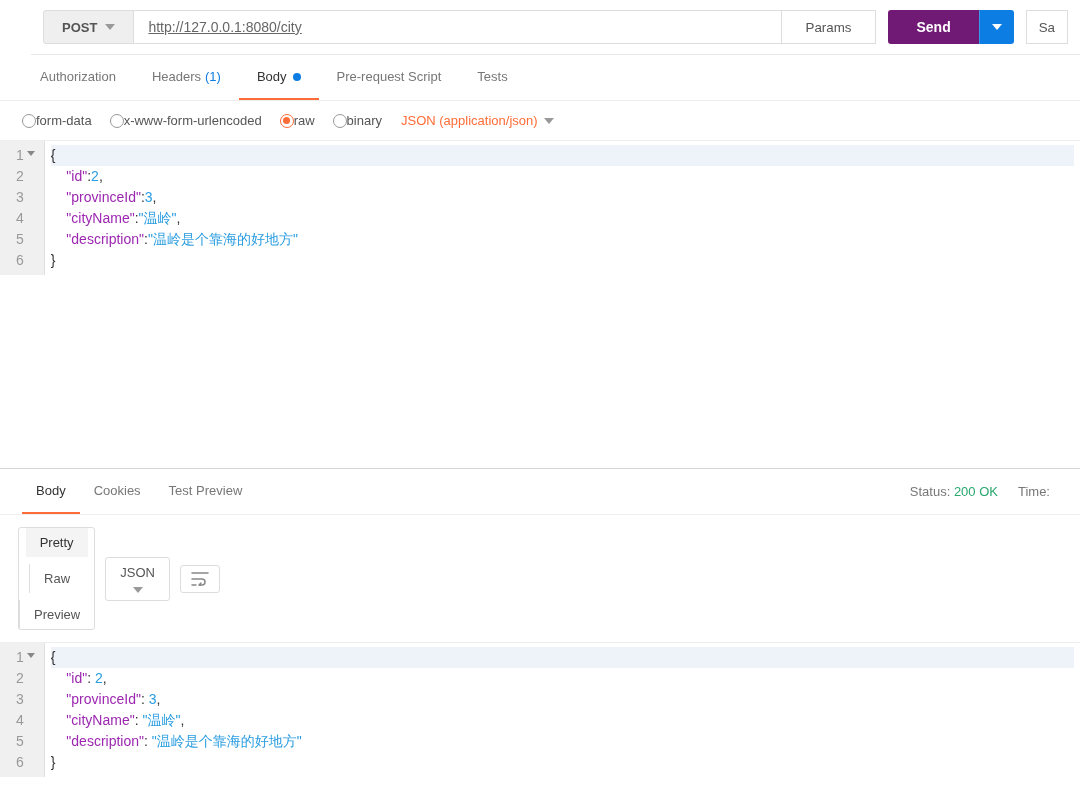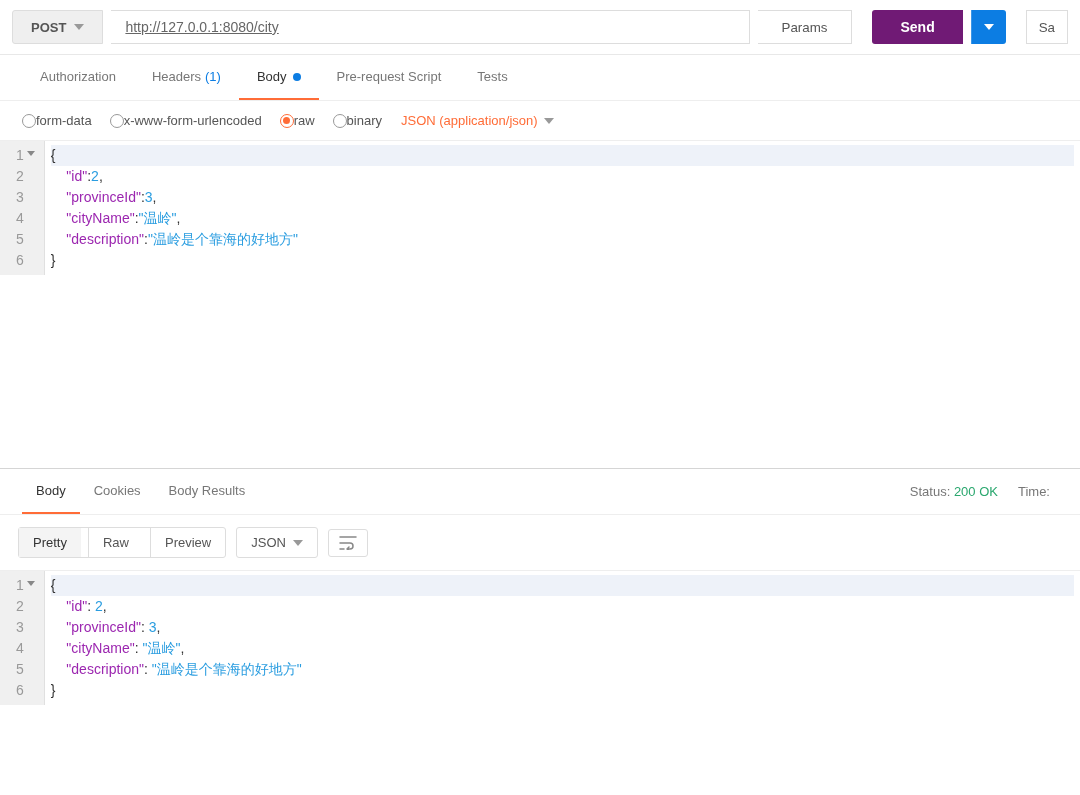--- a/index.html
+++ b/index.html
@@ -5,7 +5,7 @@
 * { margin: 0; padding: 0; box-sizing: border-box; font-family: -apple-system, BlinkMacSystemFont, "Segoe UI", Helvetica, Arial, sans-serif; }
 body { background: #fff; color: #333; font-size: 13px; overflow: hidden; }
 
-.top-bar { display: flex; align-items: stretch; padding: 10px 12px; gap: 8px; border-bottom: 1px solid #e8e8e8; }
+.top-bar { display: flex; align-items: stretch; padding: 10px 12px; gap: 0; border-bottom: 1px solid #e8e8e8; margin-left: 31px; }
 .method-select { background: #efefef; border: 1px solid #ddd; border-radius: 3px 0 0 3px; padding: 8px 18px; display: flex; align-items: center; gap: 8px; font-weight: bold; color: #555; cursor: pointer; }
 .url-input { flex: 1; border: 1px solid #ddd; border-left: none; border-radius: 0; padding: 8px 14px; font-size: 14px; color: #666; outline: none; text-decoration: underline; }
 .params-btn { border: 1px solid #ddd; border-left: none; background: #fff; padding: 8px 24px; color: #555; cursor: pointer; }

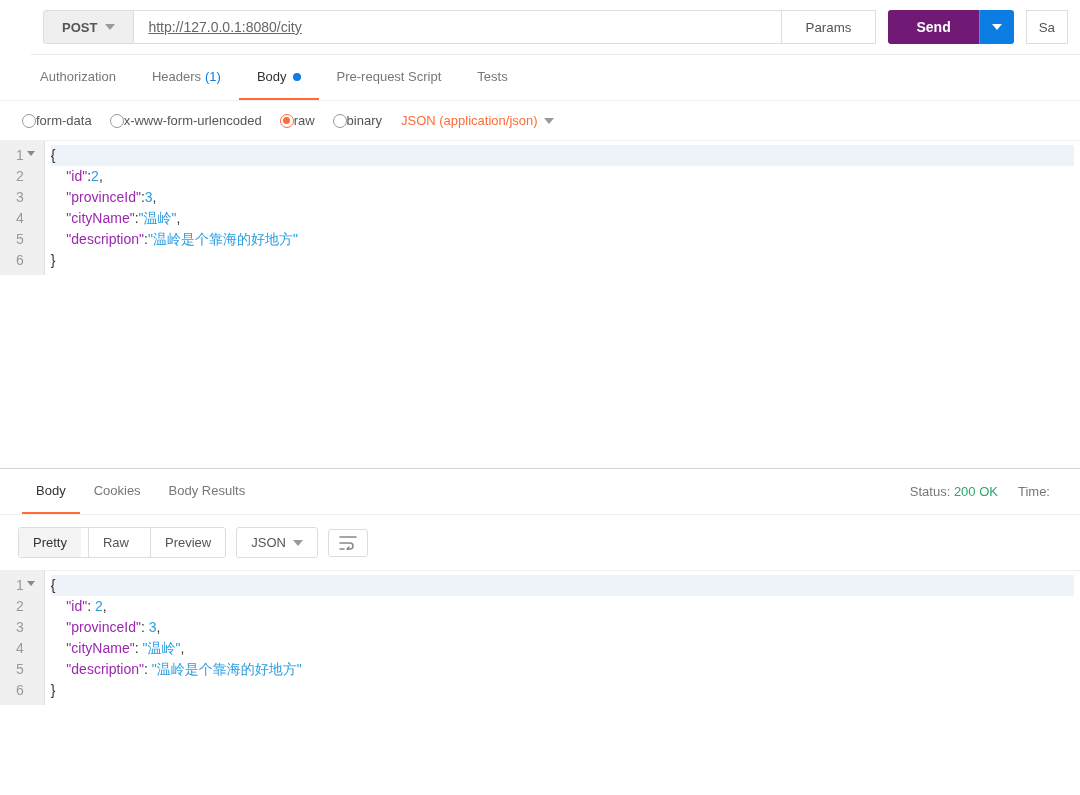--- a/index.html
+++ b/index.html
@@ -139,7 +139,7 @@
 <div class="resp-tabs">
   <div class="resp-tab active">Body</div>
   <div class="resp-tab">Cookies</div>
-  <div class="resp-tab">Body Results</div>
+  <div class="resp-tab">Test Preview</div>
   <div class="resp-meta">
     <div><span>Status:</span> <span class="val">200 OK</span></div>
     <div><span>Time:</span></div>

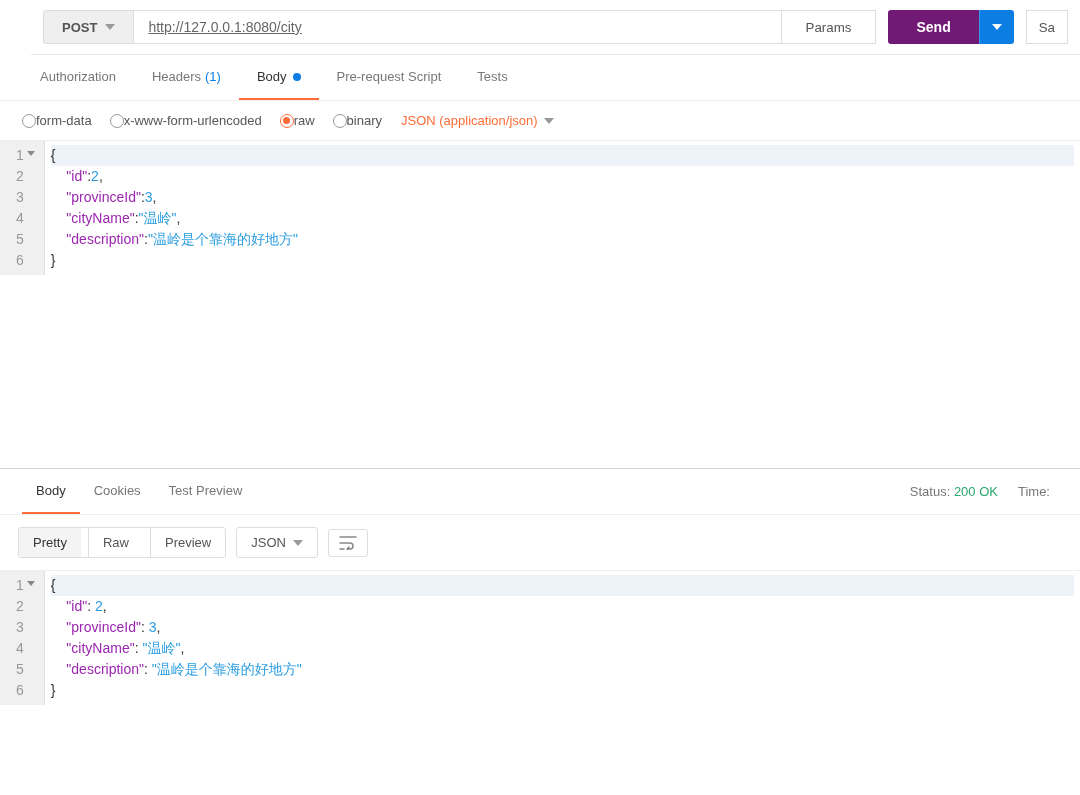--- a/index.html
+++ b/index.html
@@ -48,7 +48,7 @@
 .resp-meta .val { color: #2aa76e; }
 
 .view-bar { display: flex; align-items: center; padding: 12px 18px; gap: 10px; border-bottom: 1px solid #eee; }
-.view-seg { border: 1px solid #ddd; background: #fff; border-radius: 3px; padding: 7px 14px; color: #555; cursor: pointer; display: flex; align-items: center; gap: 7px; }
+.view-seg { border: 1px solid #ddd; background: #fff; border-radius: 3px; padding: 7px 14px; color: #555; cursor: pointer; display: flex; align-items: center; gap: 7px; flex-direction: column; }
 .view-seg.group { padding: 0; display: flex; }
 .view-seg.group span { padding: 7px 14px; cursor: pointer; }
 .view-seg.group span.on { background: #f4f4f4; color: #333; }

